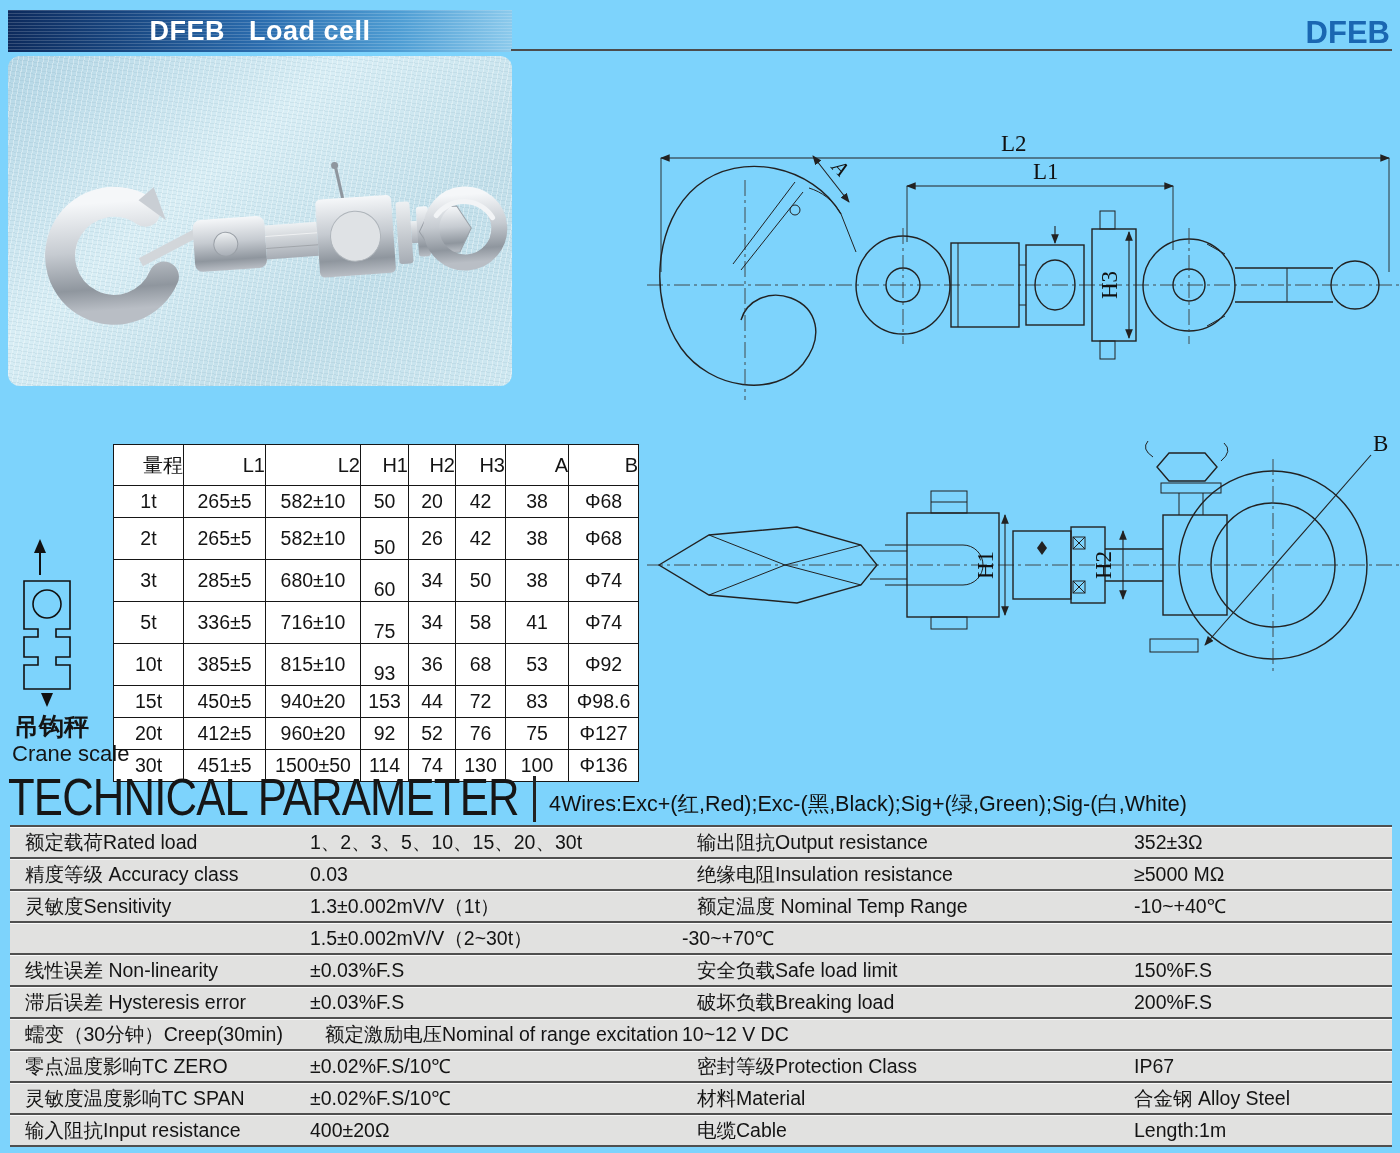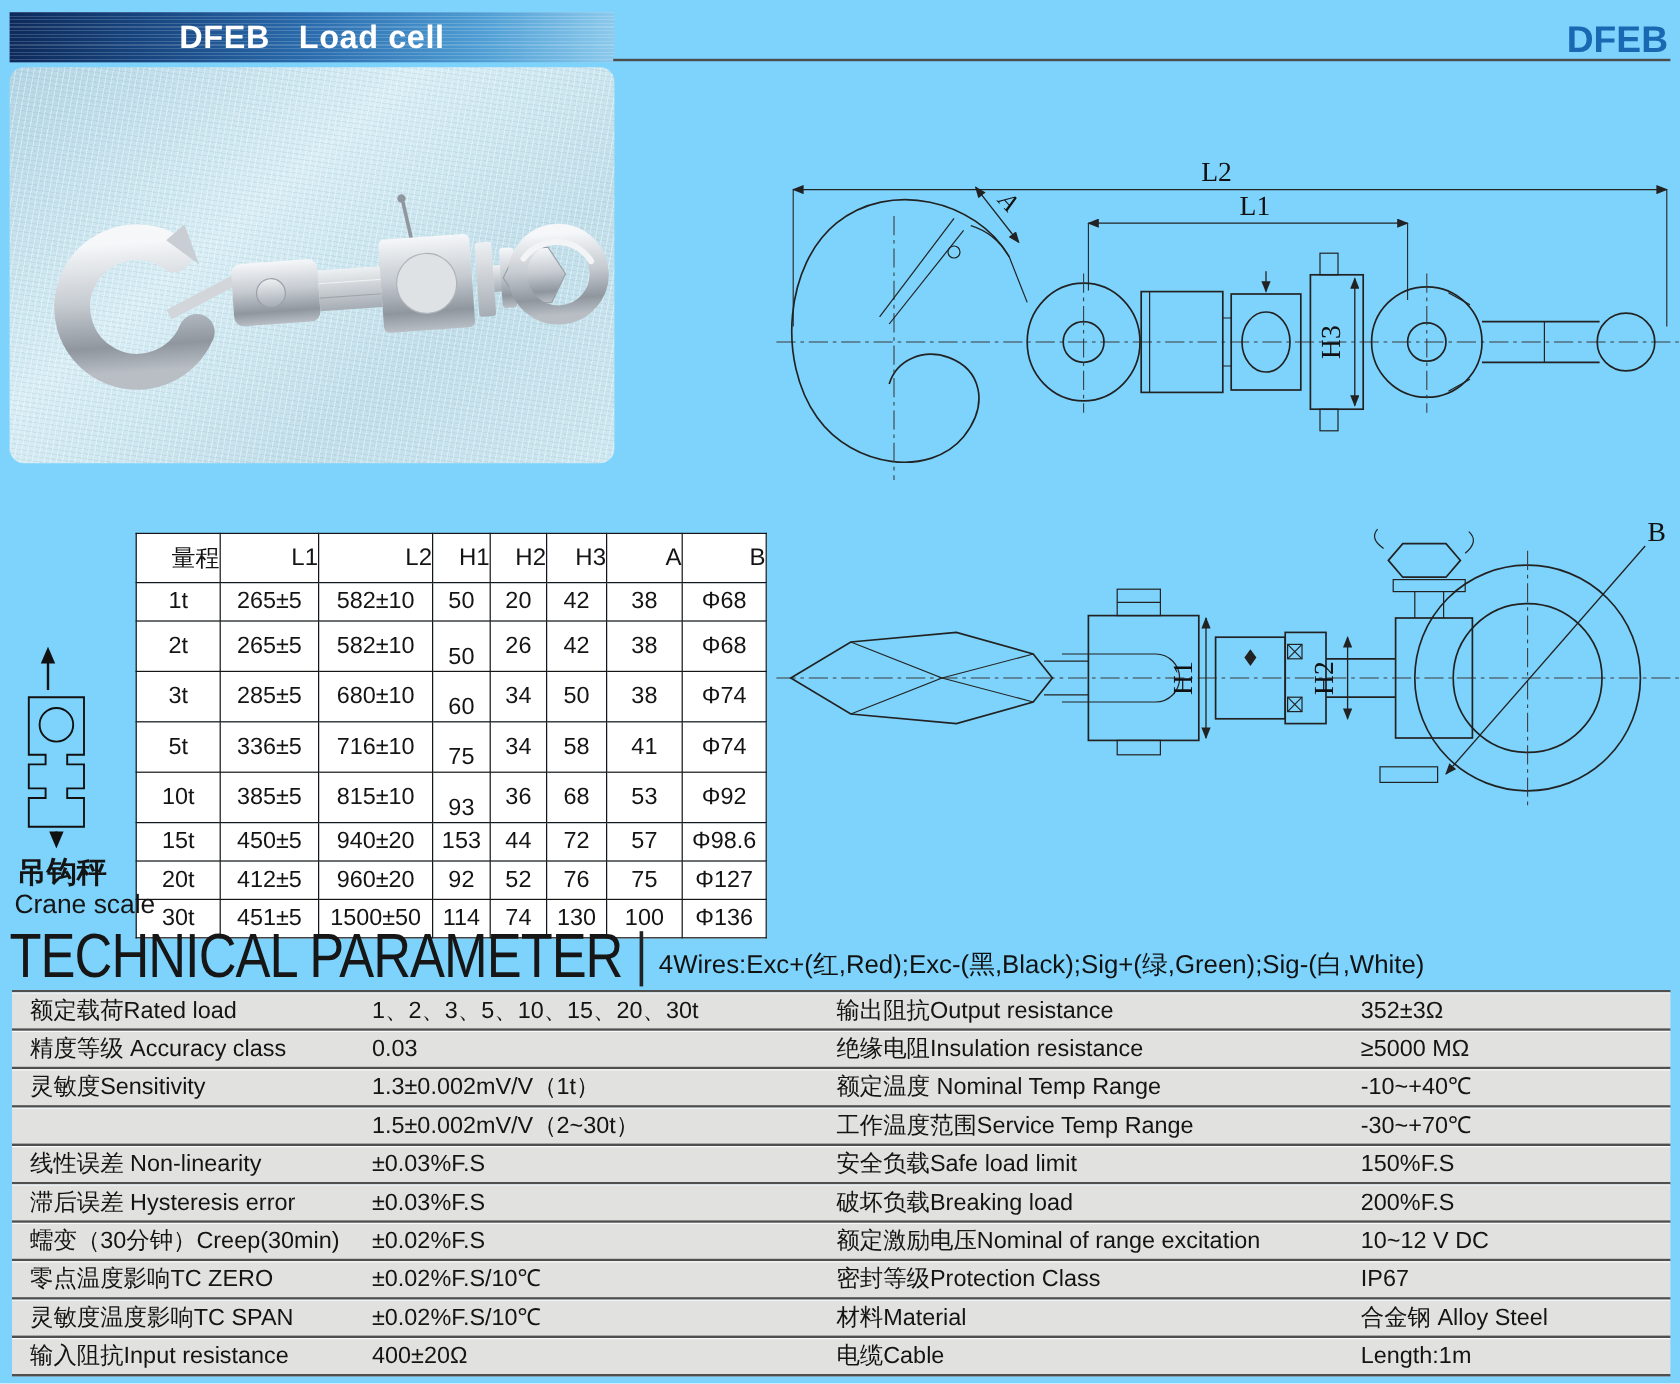--- a/index.html
+++ b/index.html
@@ -252,7 +252,7 @@
           <td>153</td>
           <td>44</td>
           <td>72</td>
-          <td>57</td>
+          <td>83</td>
           <td>Φ98.6</td>
       </tr>
       <tr>

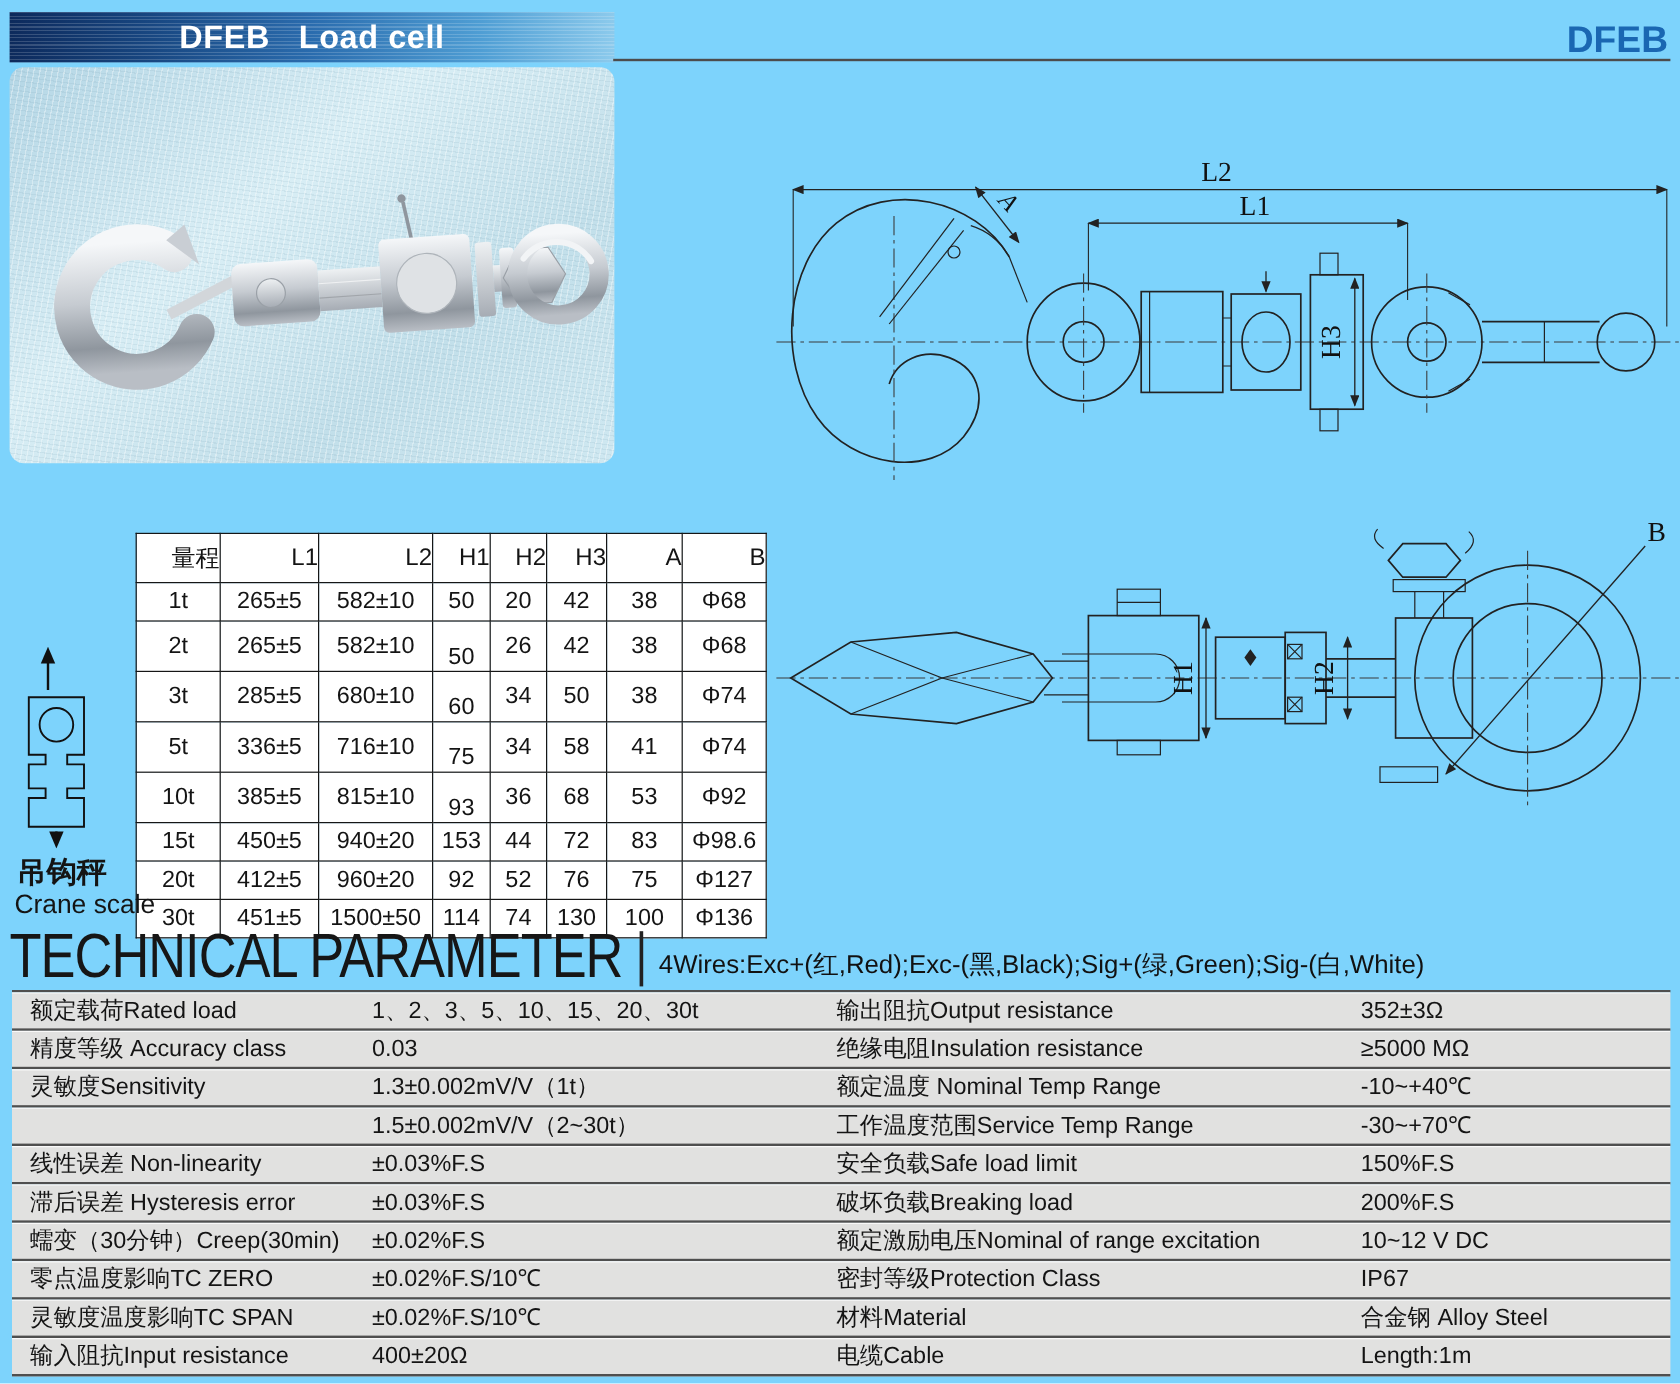--- a/index.html
+++ b/index.html
@@ -370,7 +370,6 @@
     <div class="prow">
       <span class="c1"></span>
         <span class="c2">1.5±0.002mV/V（2~30t）</span>
-        <span class="c3">工作温度范围Service Temp Range</span>
         <span class="c4">-30~+70℃</span>
     </div>
     <div class="prow">

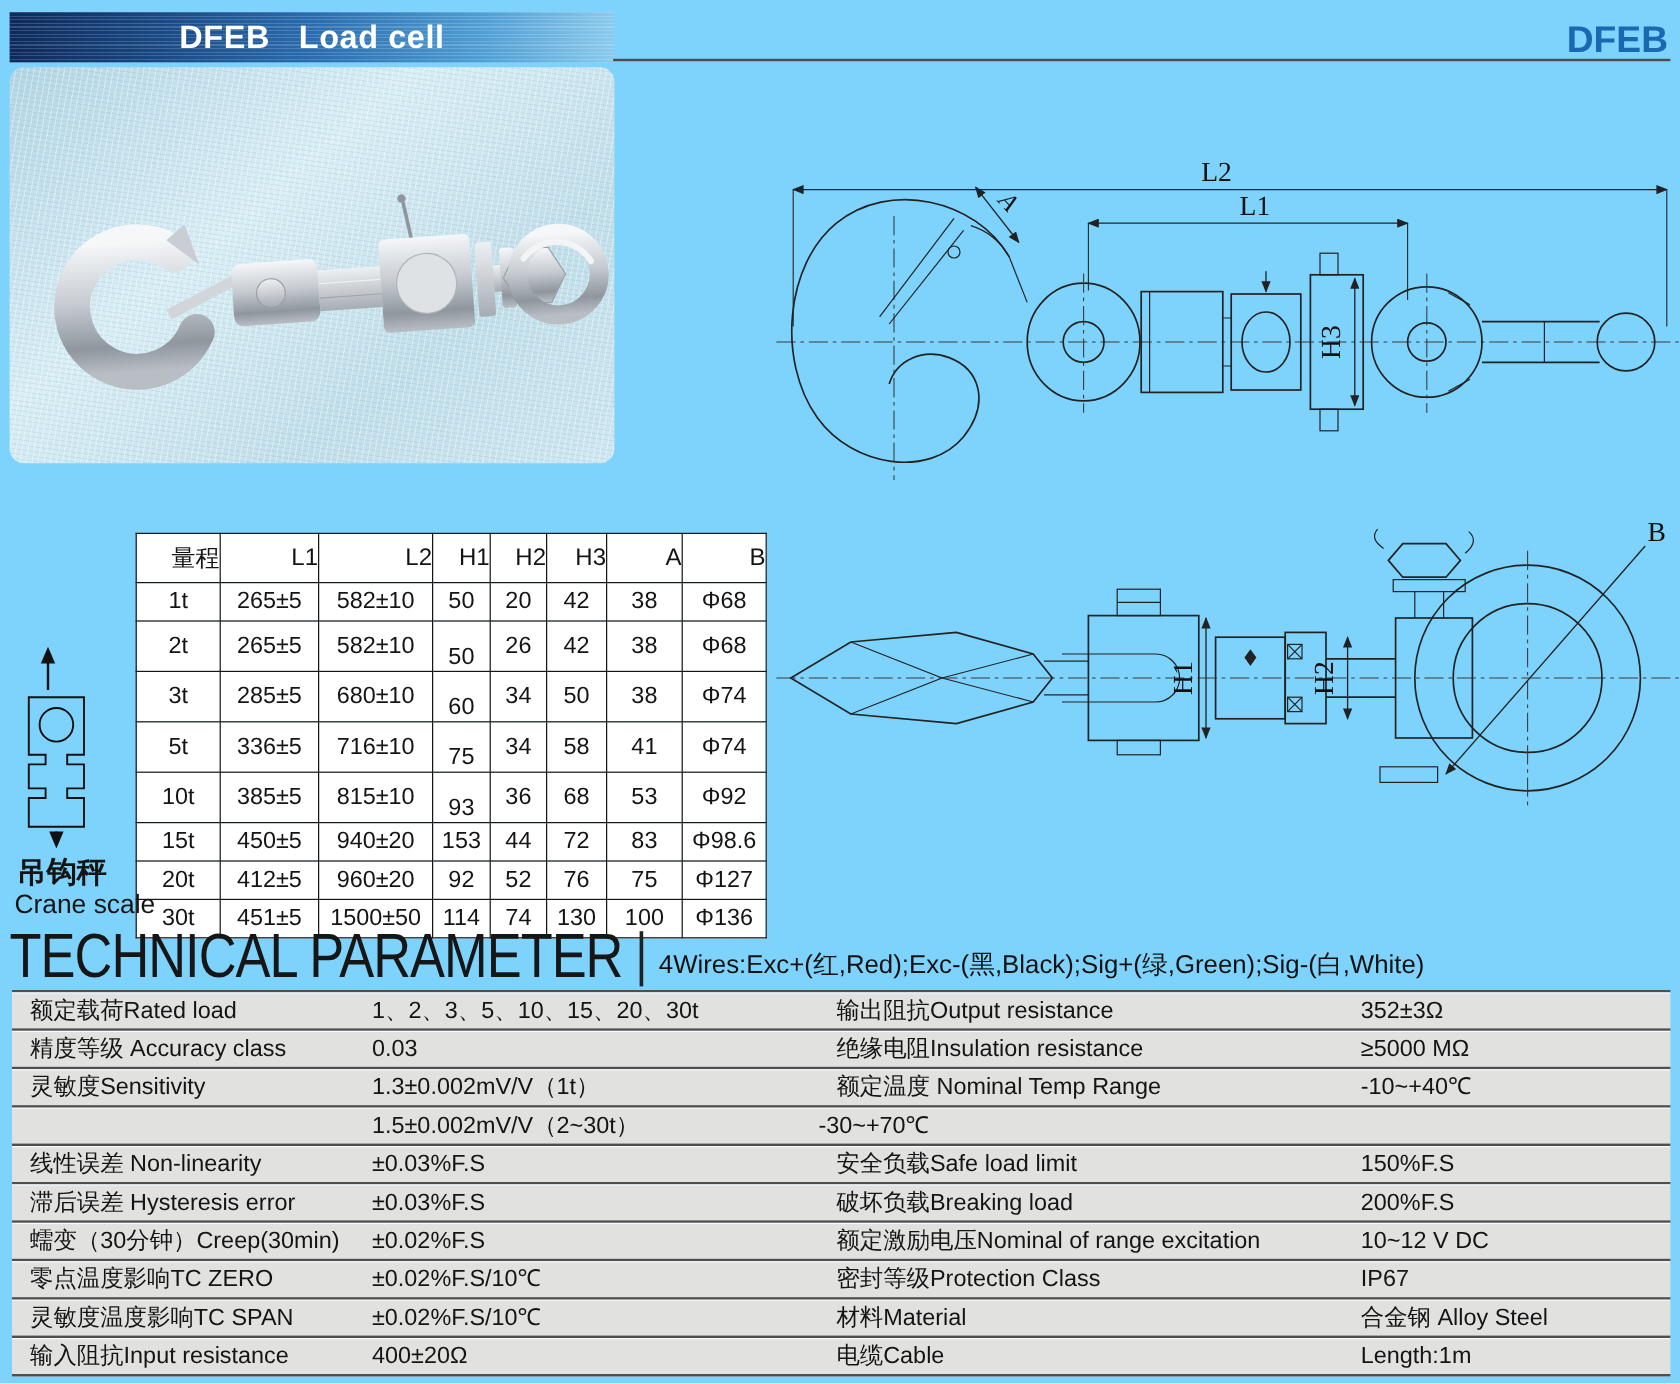--- a/index.html
+++ b/index.html
@@ -386,7 +386,6 @@
     </div>
     <div class="prow">
       <span class="c1">蠕变（30分钟）Creep(30min)</span>
-        <span class="c2">±0.02%F.S</span>
         <span class="c3">额定激励电压Nominal of range excitation</span>
         <span class="c4">10~12 V DC</span>
     </div>

